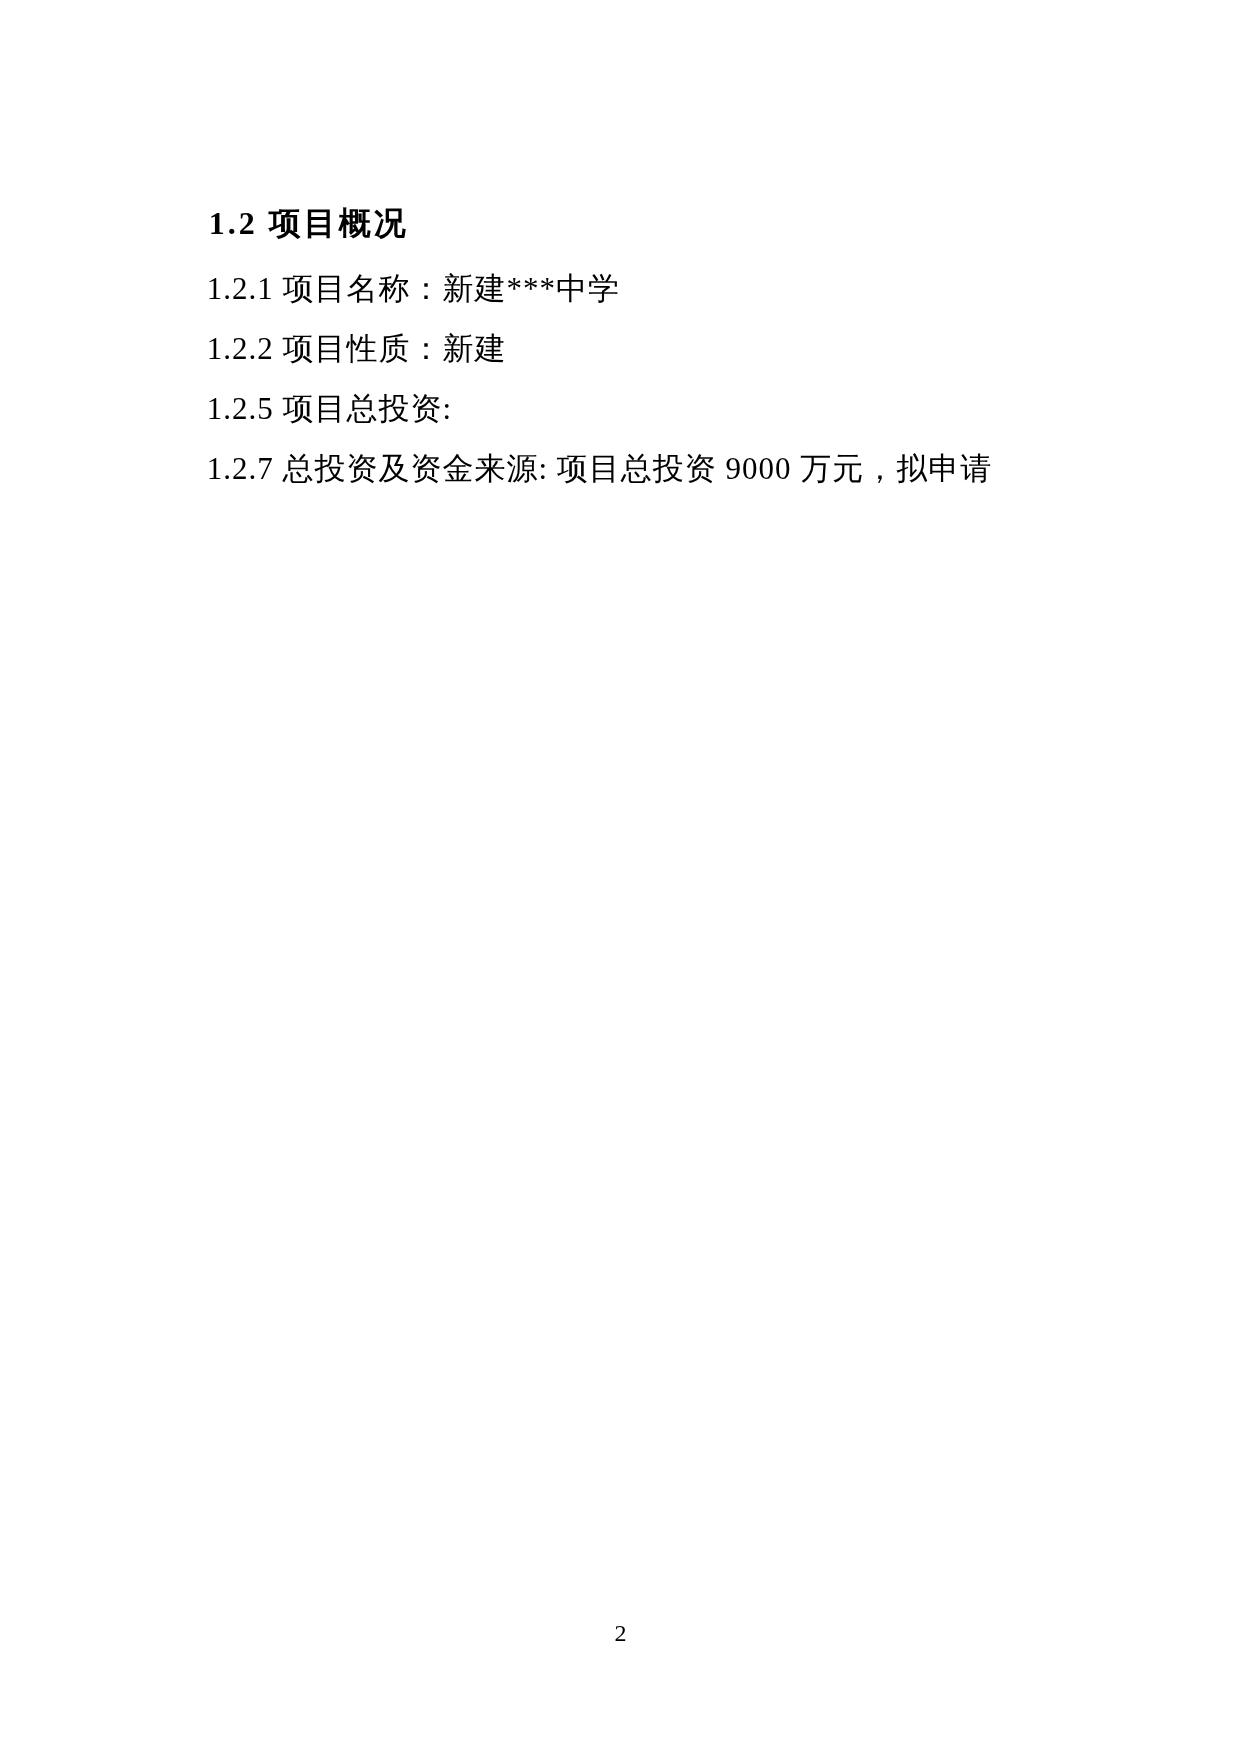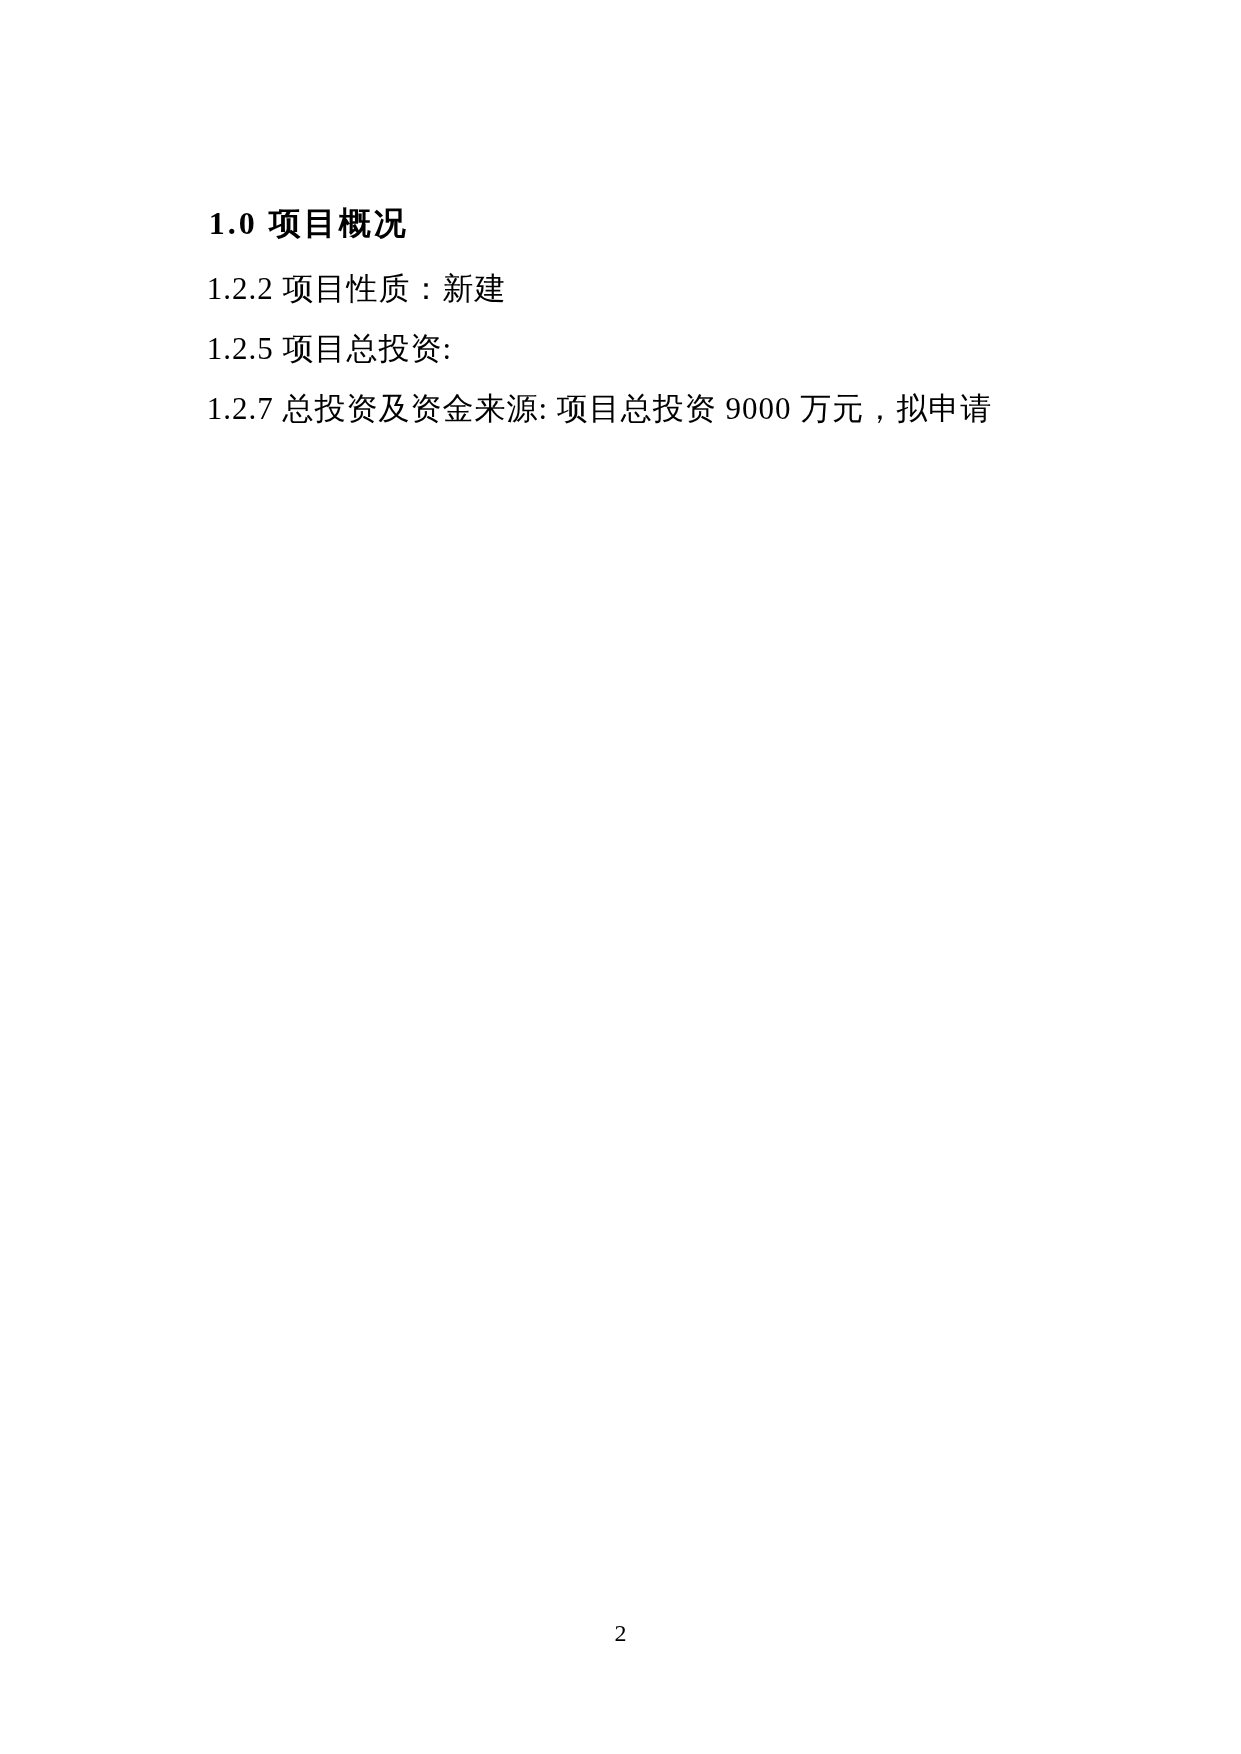--- a/index.html
+++ b/index.html
@@ -58,7 +58,7 @@
 
 <div class="page">
   <div class="content">
-    <p class="heading">1.0 项目概况</p>
+    <p class="heading">1.2 项目概况</p>
     <p class="short">1.2.2 项目性质：新建</p>
     <p class="short">1.2.5 项目总投资:</p>
     <p class="short">1.2.7 总投资及资金来源: 项目总投资 9000 万元，拟申请</p>

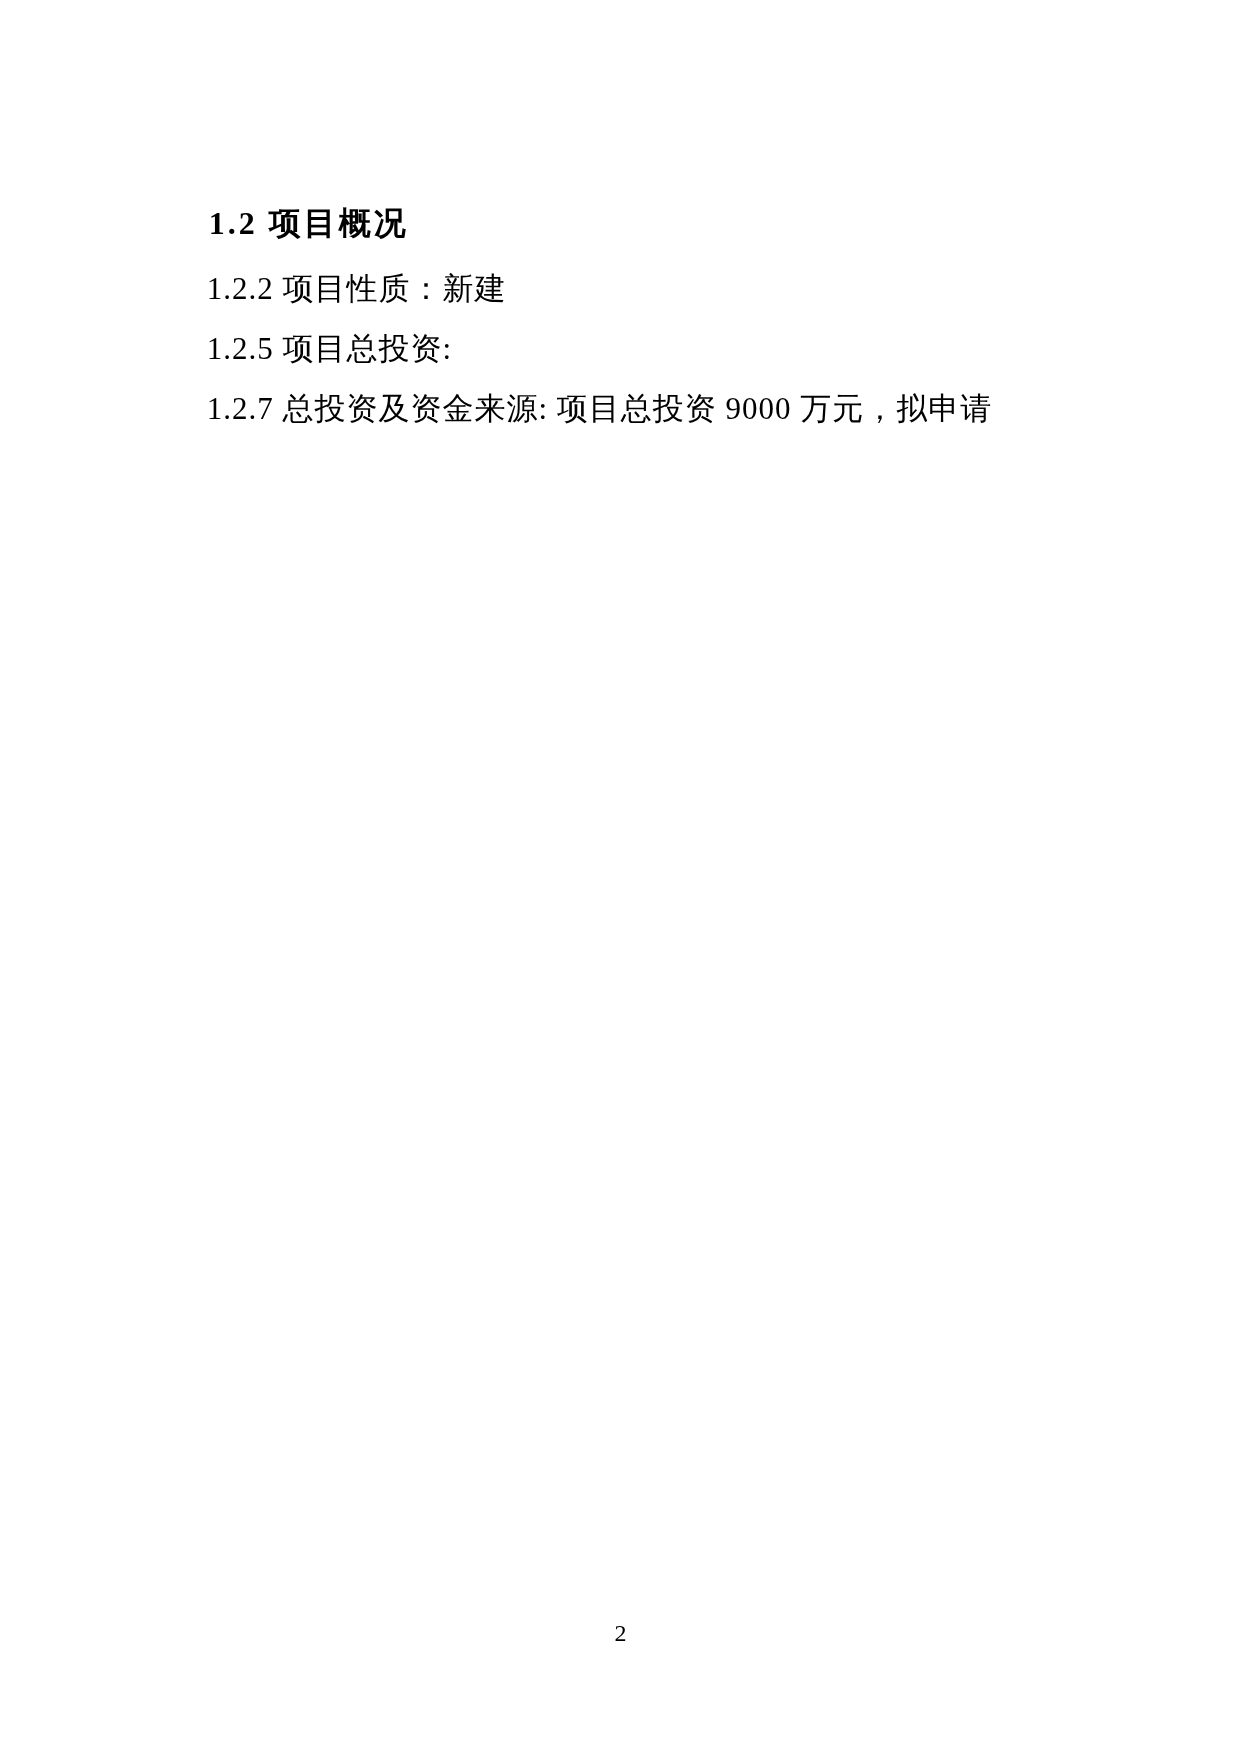--- a/index.html
+++ b/index.html
@@ -59,6 +59,7 @@
 <div class="page">
   <div class="content">
     <p class="heading">1.2 项目概况</p>
+    <p class="short">1.2.1 项目名称：新建***中学</p>
     <p class="short">1.2.2 项目性质：新建</p>
     <p class="short">1.2.5 项目总投资:</p>
     <p class="short">1.2.7 总投资及资金来源: 项目总投资 9000 万元，拟申请</p>

